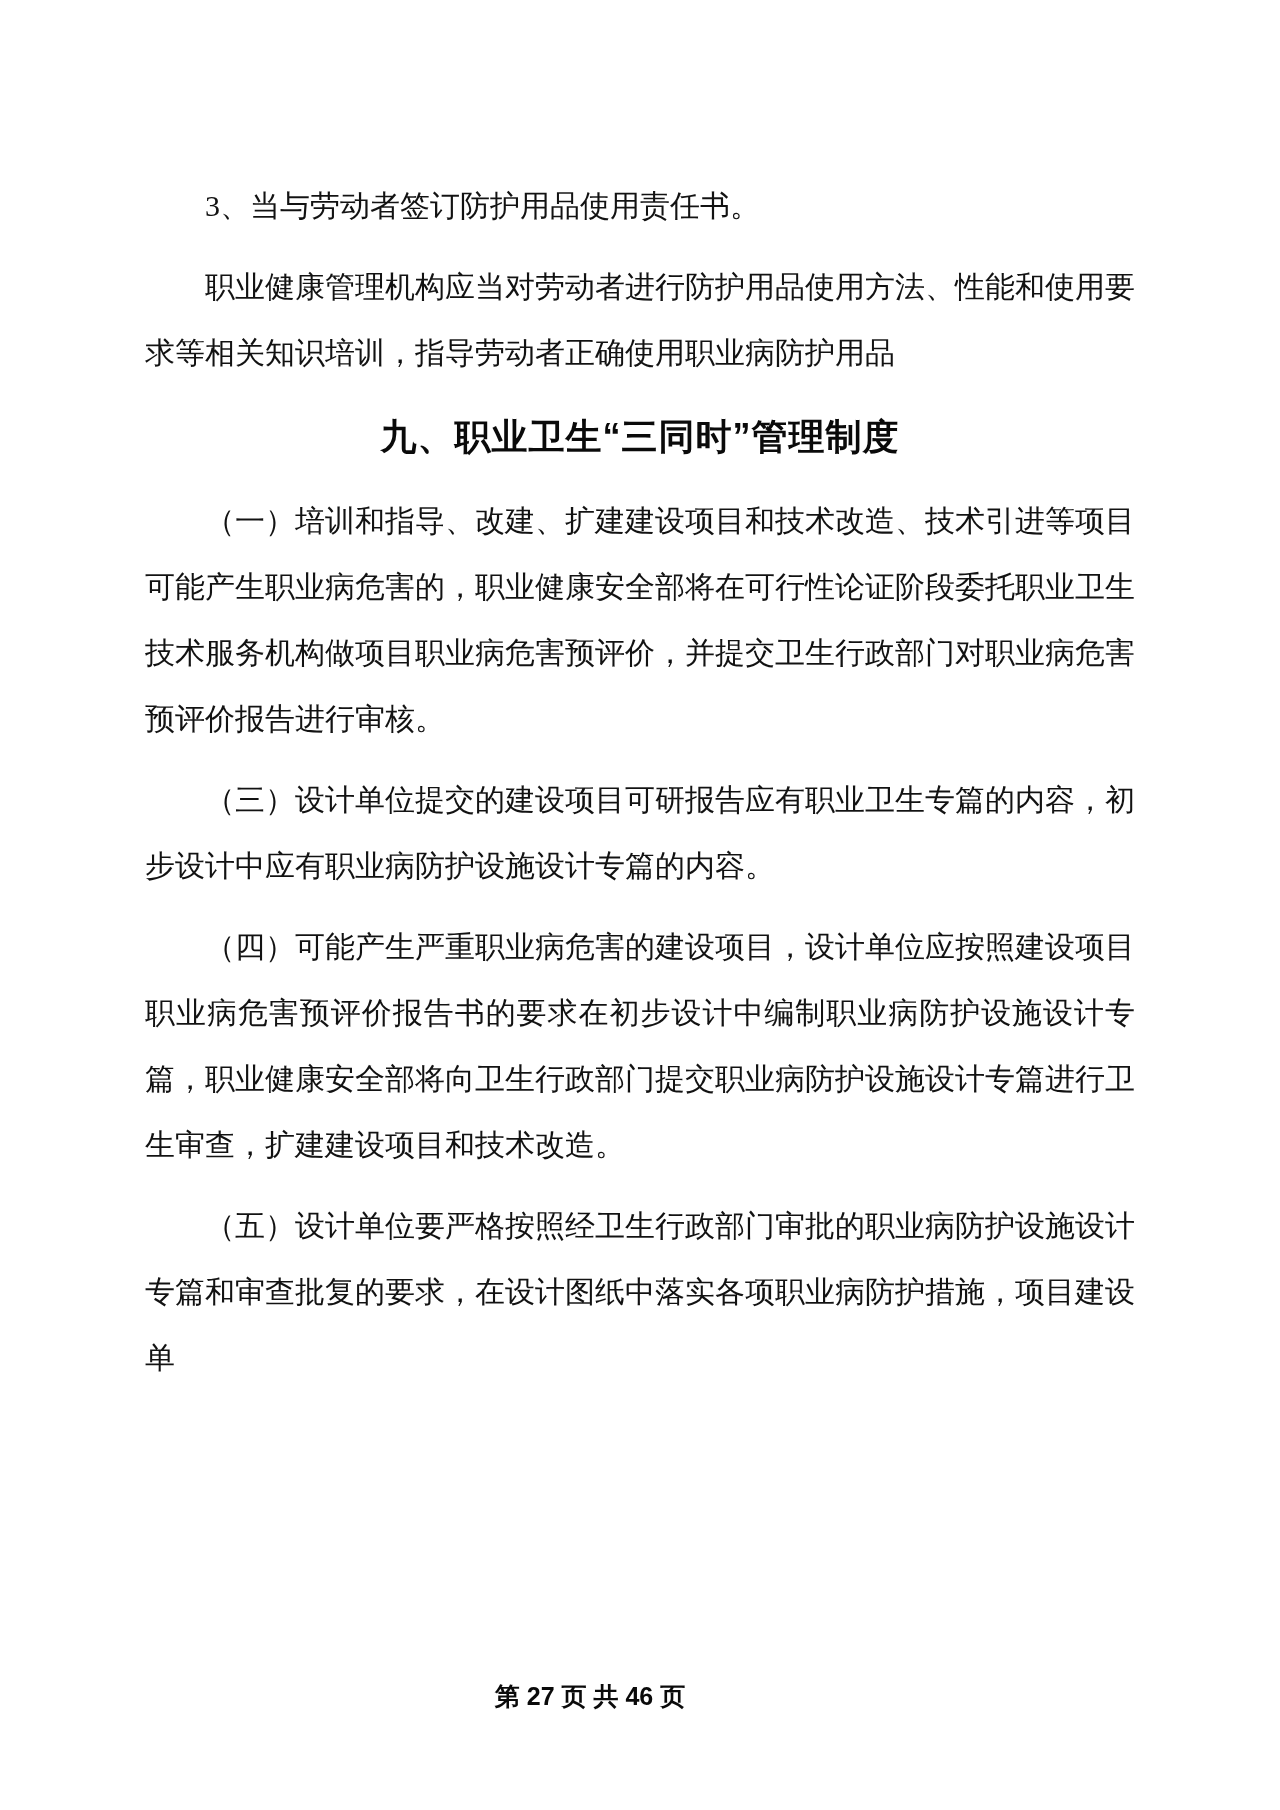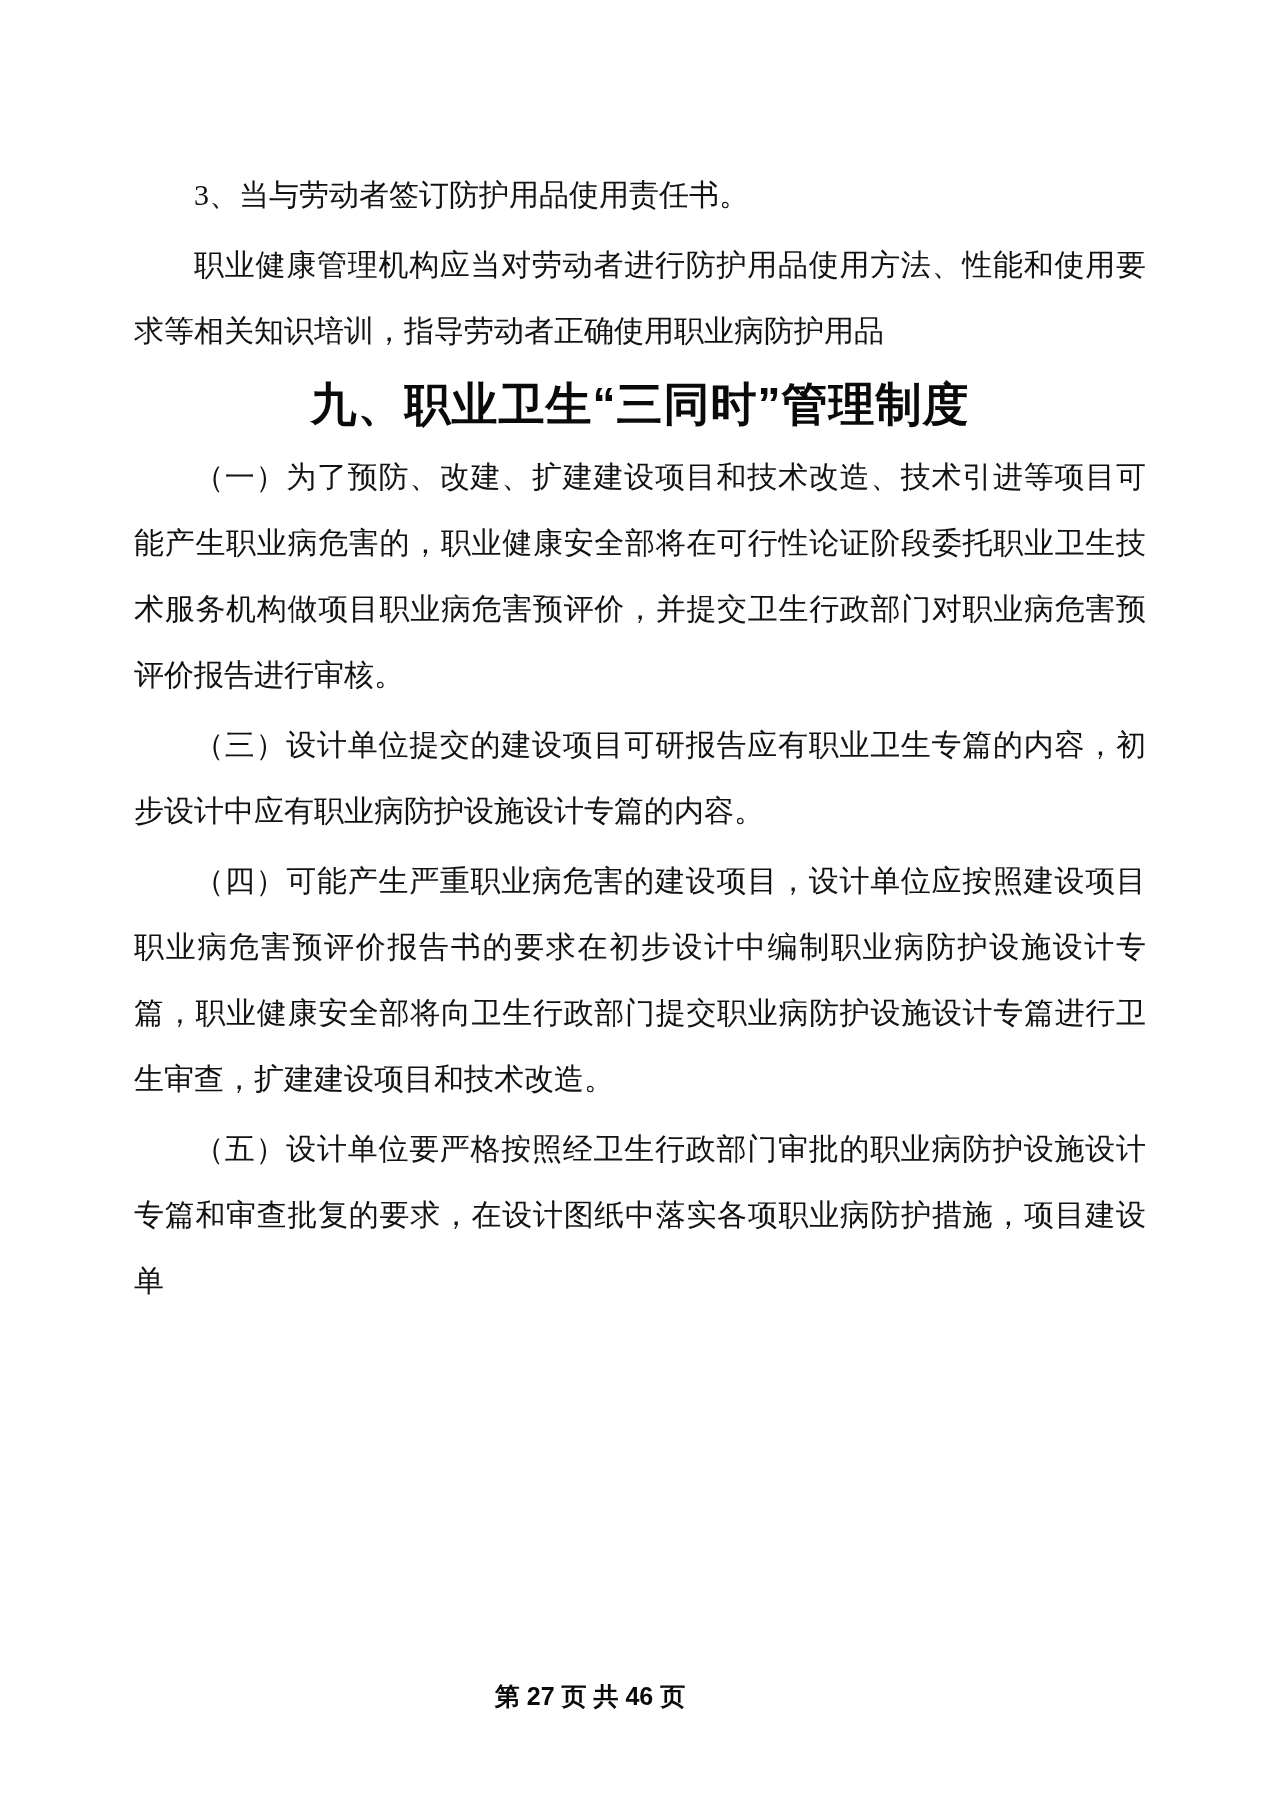--- a/index.html
+++ b/index.html
@@ -27,7 +27,7 @@
     color: #121212;
   }
   .para {
-    margin: 4px;
+    margin: 15px;
     text-indent: 2em;
   }
   .heading {

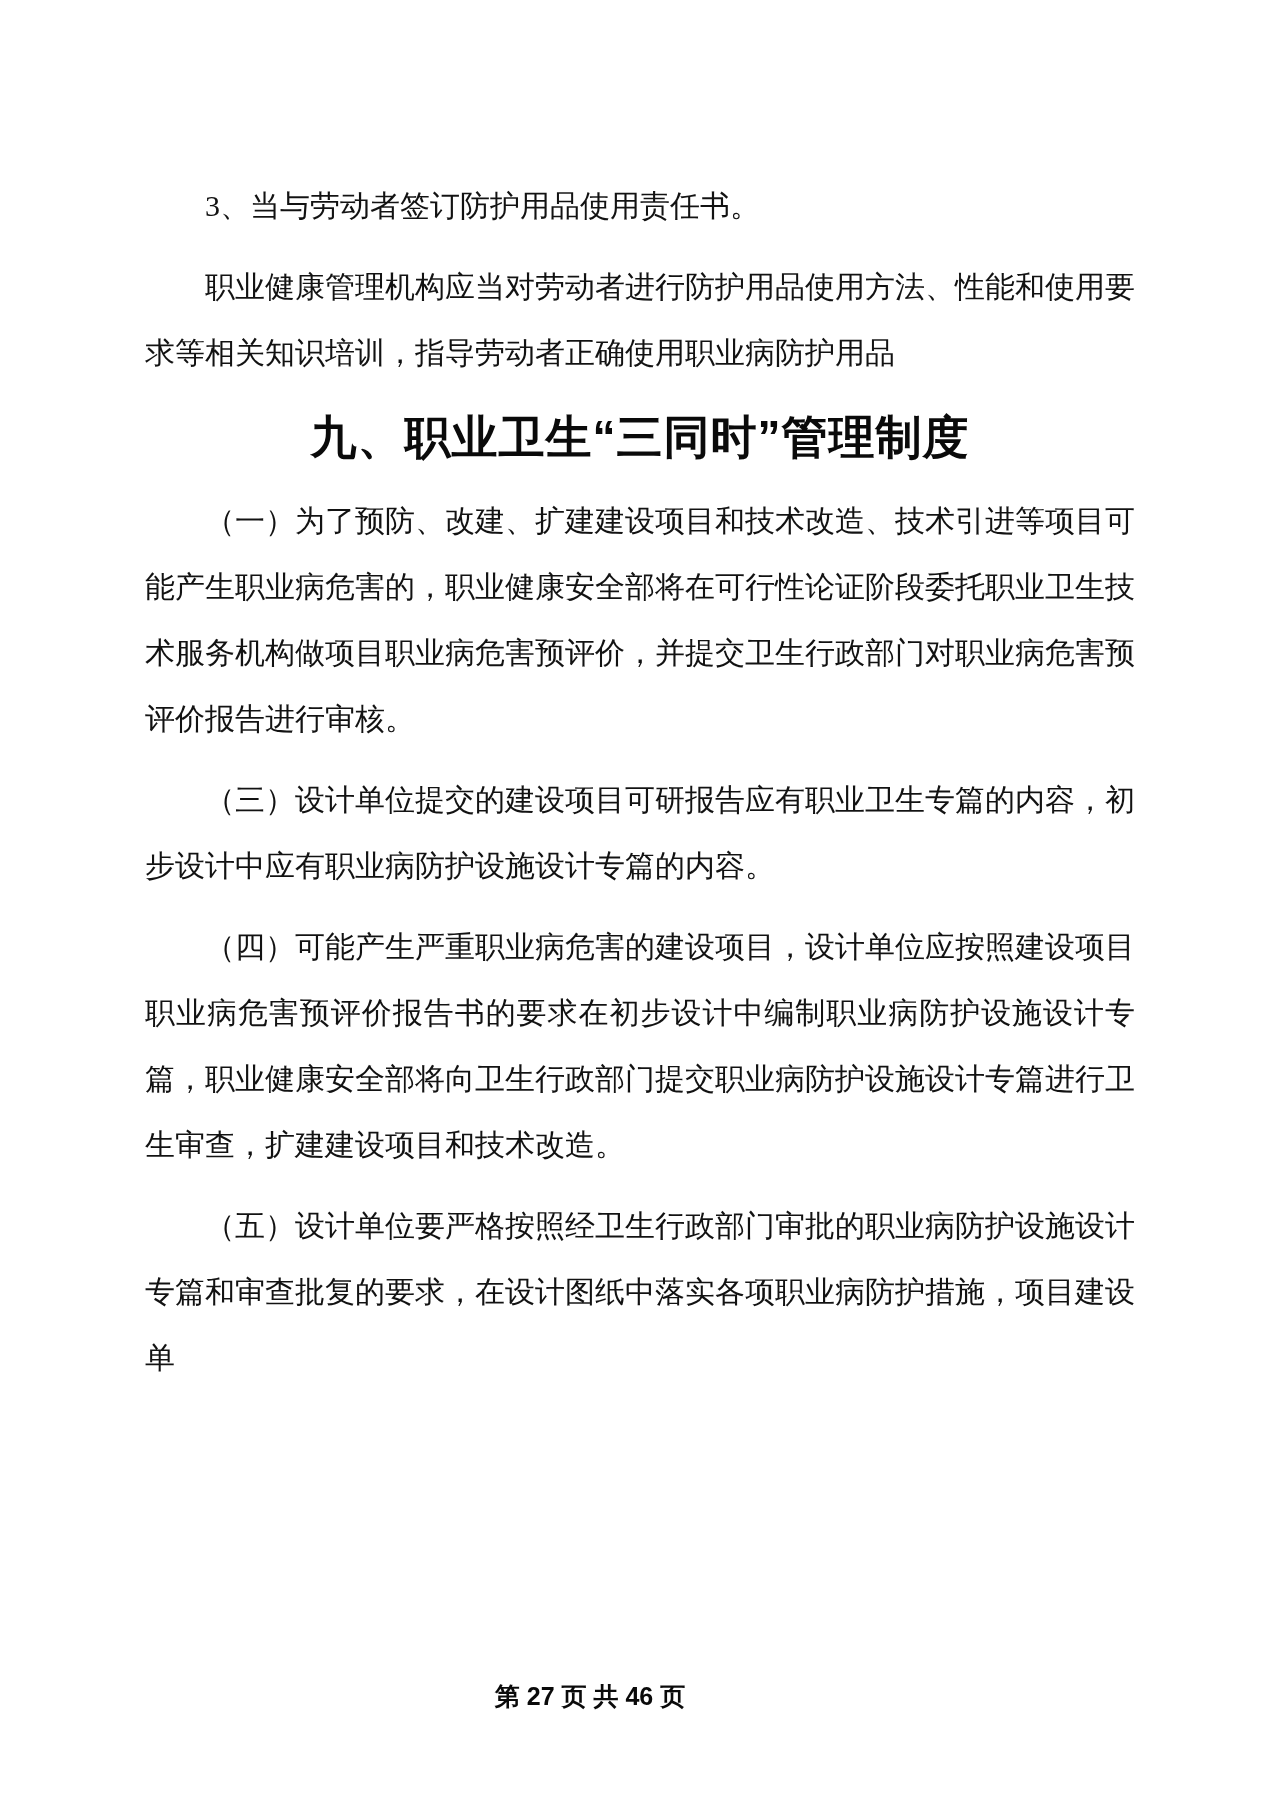--- a/index.html
+++ b/index.html
@@ -34,7 +34,7 @@
     margin: 0;
     font-family: "Liberation Sans", "DejaVu Sans", sans-serif;
     font-weight: 700;
-    font-size: 46px;
+    font-size: 36px;
     line-height: 72px;
     text-align: center;
     text-indent: 0;

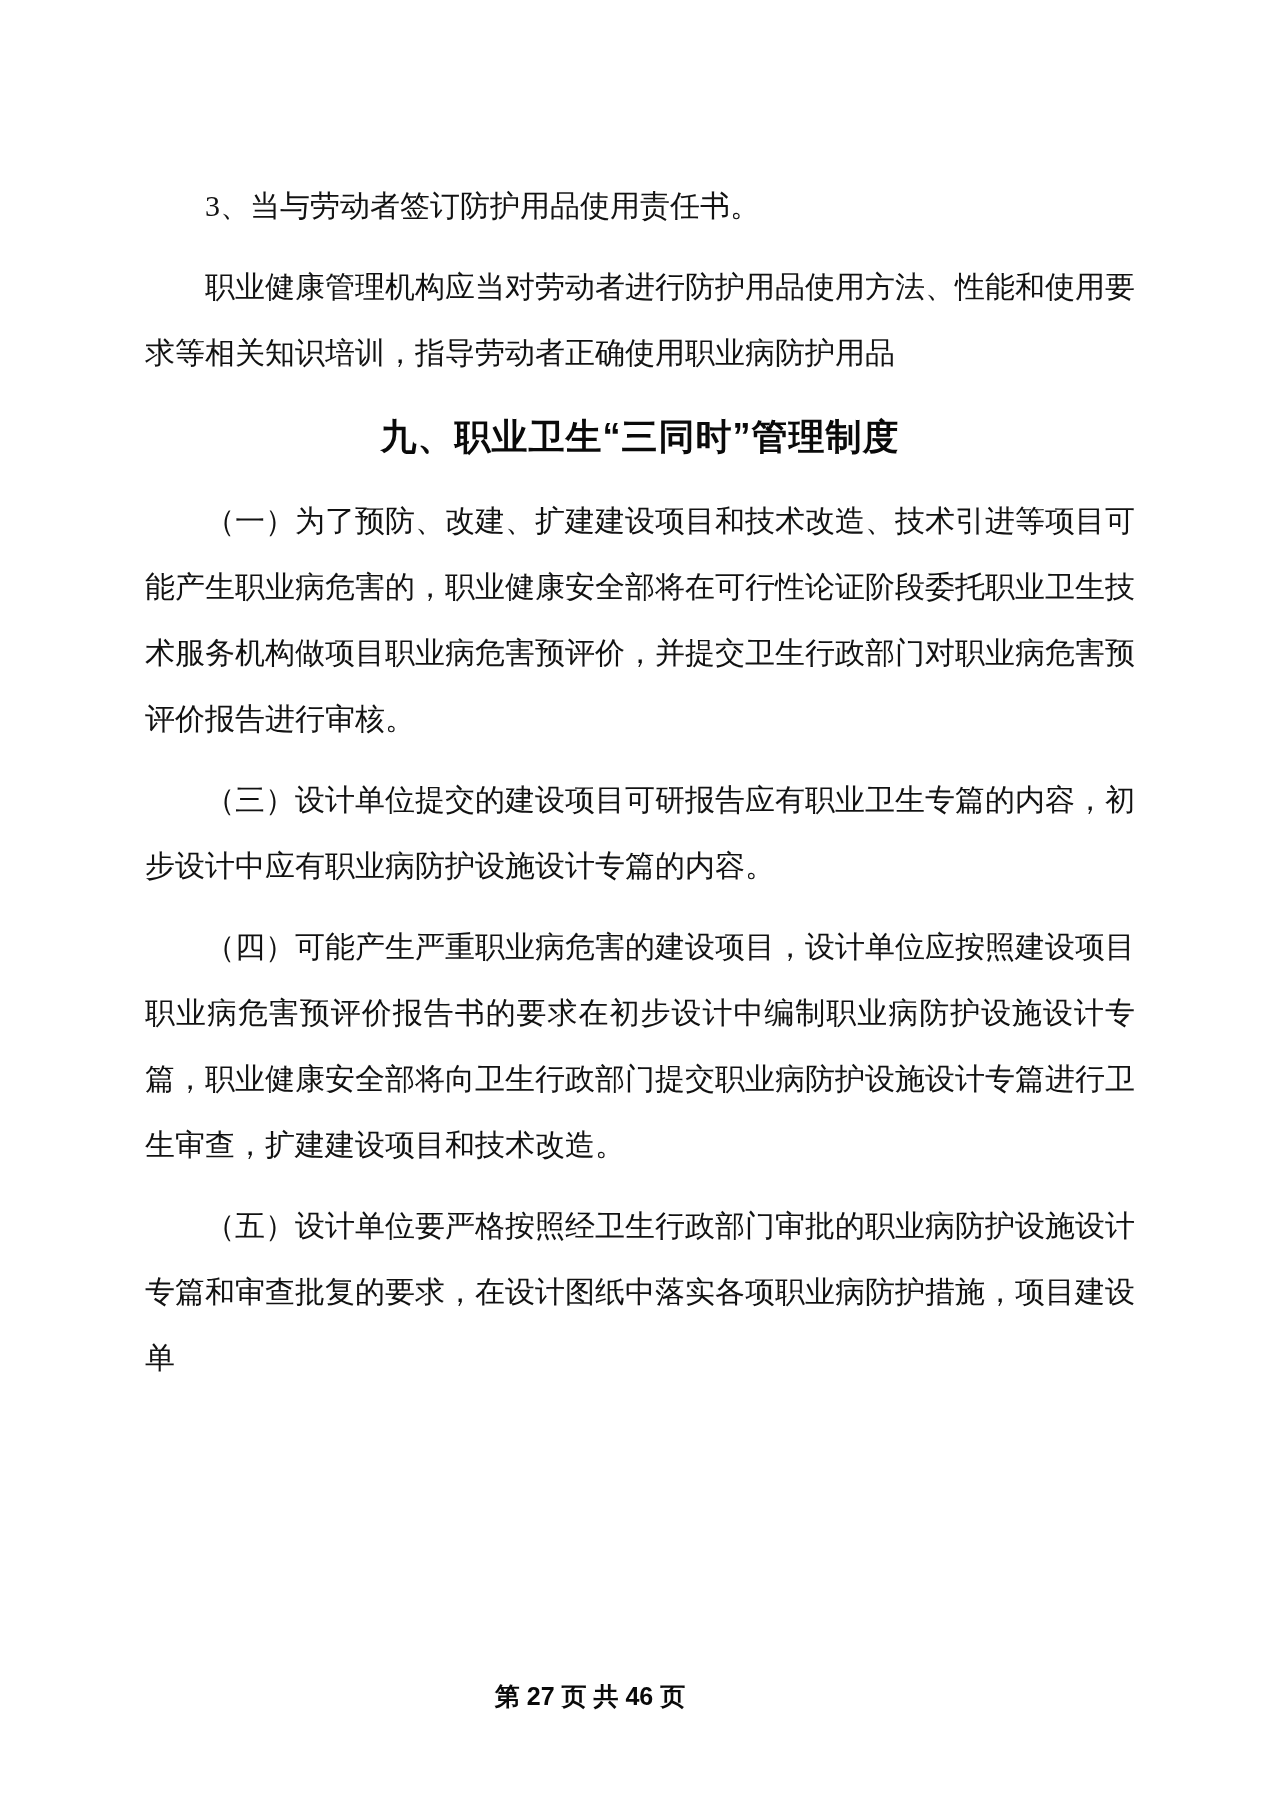--- a/index.html
+++ b/index.html
@@ -65,7 +65,7 @@
 
     <h2 class="heading">九、职业卫生“三同时”管理制度</h2>
 
-    <p class="para">（一）为了预防、改建、扩建建设项目和技术改造、技术引进等项目可能产生职业病危害的，职业健康安全部将在可行性论证阶段委托职业卫生技术服务机构做项目职业病危害预评价，并提交卫生行政部门对职业病危害预评价报告进行审核。</p>
+    <p class="para">（一）培训和指导、改建、扩建建设项目和技术改造、技术引进等项目可能产生职业病危害的，职业健康安全部将在可行性论证阶段委托职业卫生技术服务机构做项目职业病危害预评价，并提交卫生行政部门对职业病危害预评价报告进行审核。</p>
     <p class="para">（三）设计单位提交的建设项目可研报告应有职业卫生专篇的内容，初步设计中应有职业病防护设施设计专篇的内容。</p>
     <p class="para">（四）可能产生严重职业病危害的建设项目，设计单位应按照建设项目职业病危害预评价报告书的要求在初步设计中编制职业病防护设施设计专篇，职业健康安全部将向卫生行政部门提交职业病防护设施设计专篇进行卫生审查，扩建建设项目和技术改造。</p>
     <p class="para">（五）设计单位要严格按照经卫生行政部门审批的职业病防护设施设计专篇和审查批复的要求，在设计图纸中落实各项职业病防护措施，项目建设单</p>

